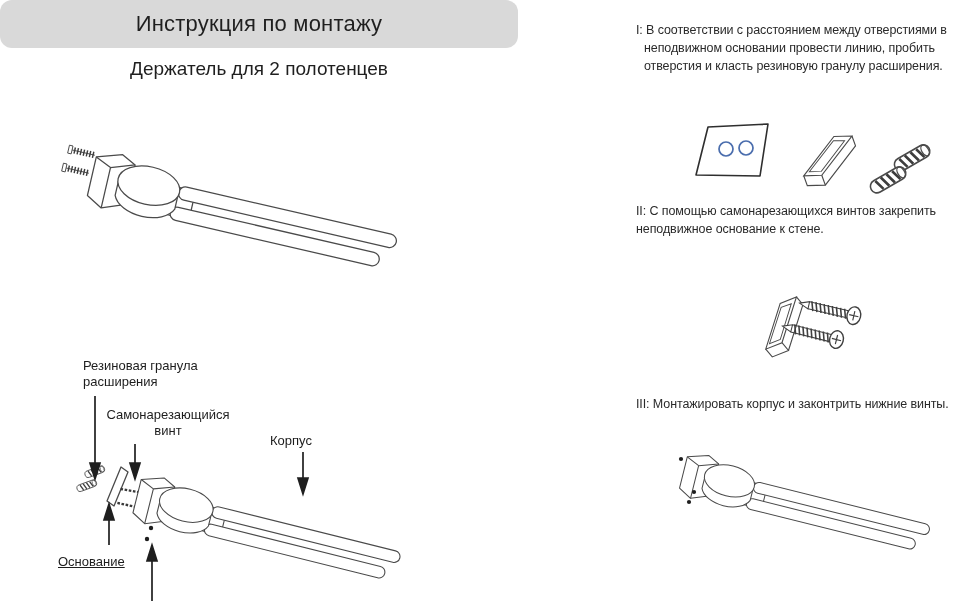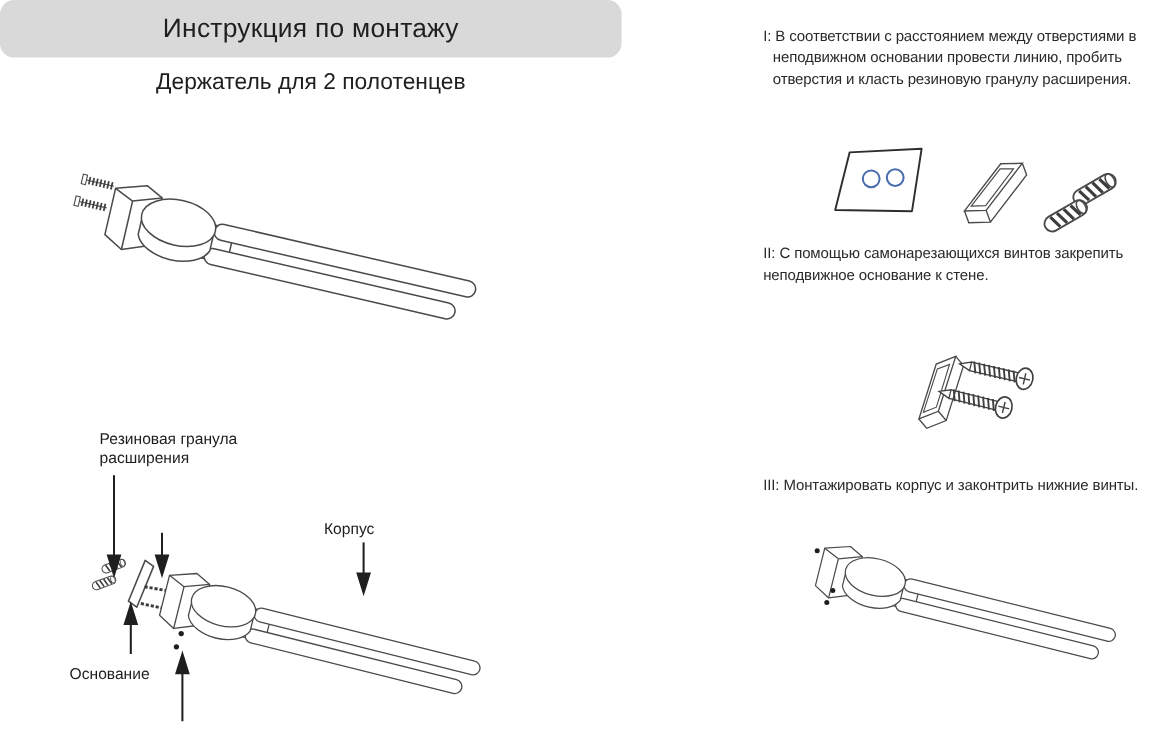--- a/index.html
+++ b/index.html
@@ -149,6 +149,7 @@
   </svg>
 
   <div class="lbl lbl-expansion">Резиновая гранула расширения</div>
+  <div class="lbl lbl-selftap">Самонарезающийся винт</div>
   <div class="lbl lbl-body">Корпус</div>
   <div class="lbl lbl-base">Основание</div>
   <div class="lbl lbl-locking">Запорный винт</div>

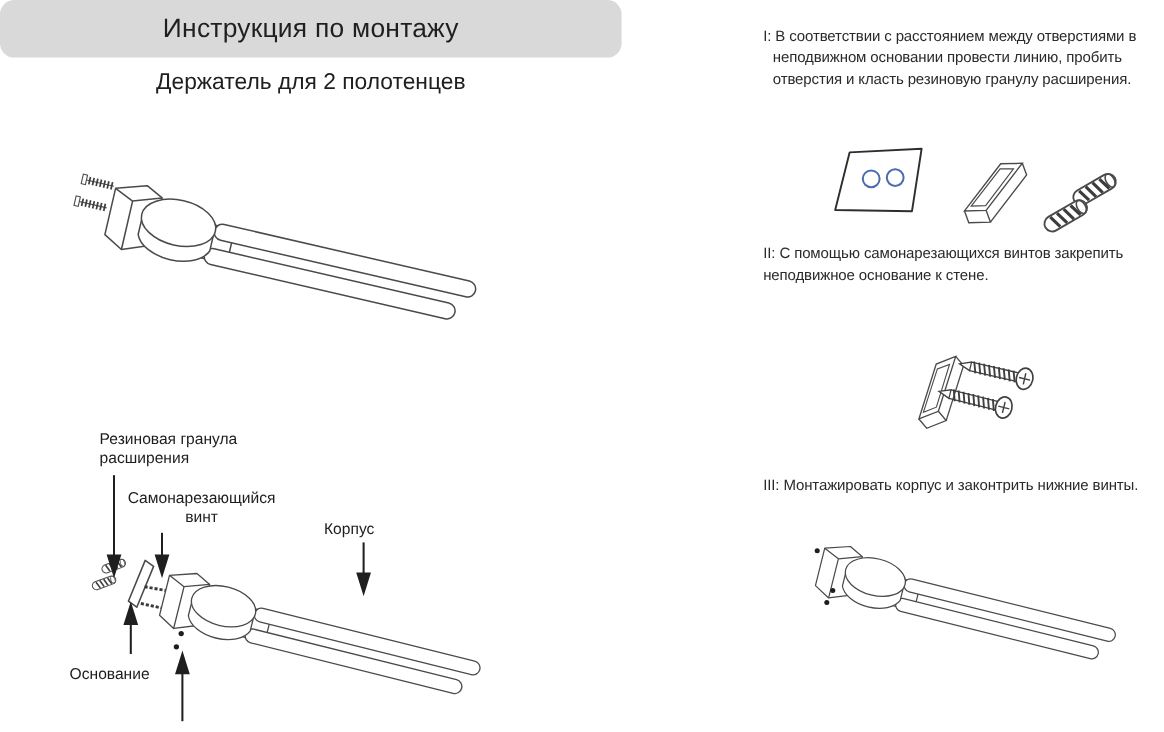--- a/index.html
+++ b/index.html
@@ -21,7 +21,7 @@
   .lbl-expansion{left:37px;top:358px;width:132px;margin-left:46px;}
   .lbl-selftap{left:104px;top:407px;width:128px;text-align:center;}
   .lbl-body{left:270px;top:433px;}
-  .lbl-base{left:58px;top:554px;}
+  .lbl-base{left:58px;top:554px;text-decoration:underline;}
   .lbl-locking{left:140px;top:589px;margin-top:22px;}
   .step{
     position:absolute;left:636px;width:334px;font-size:12.5px;line-height:1.45;

